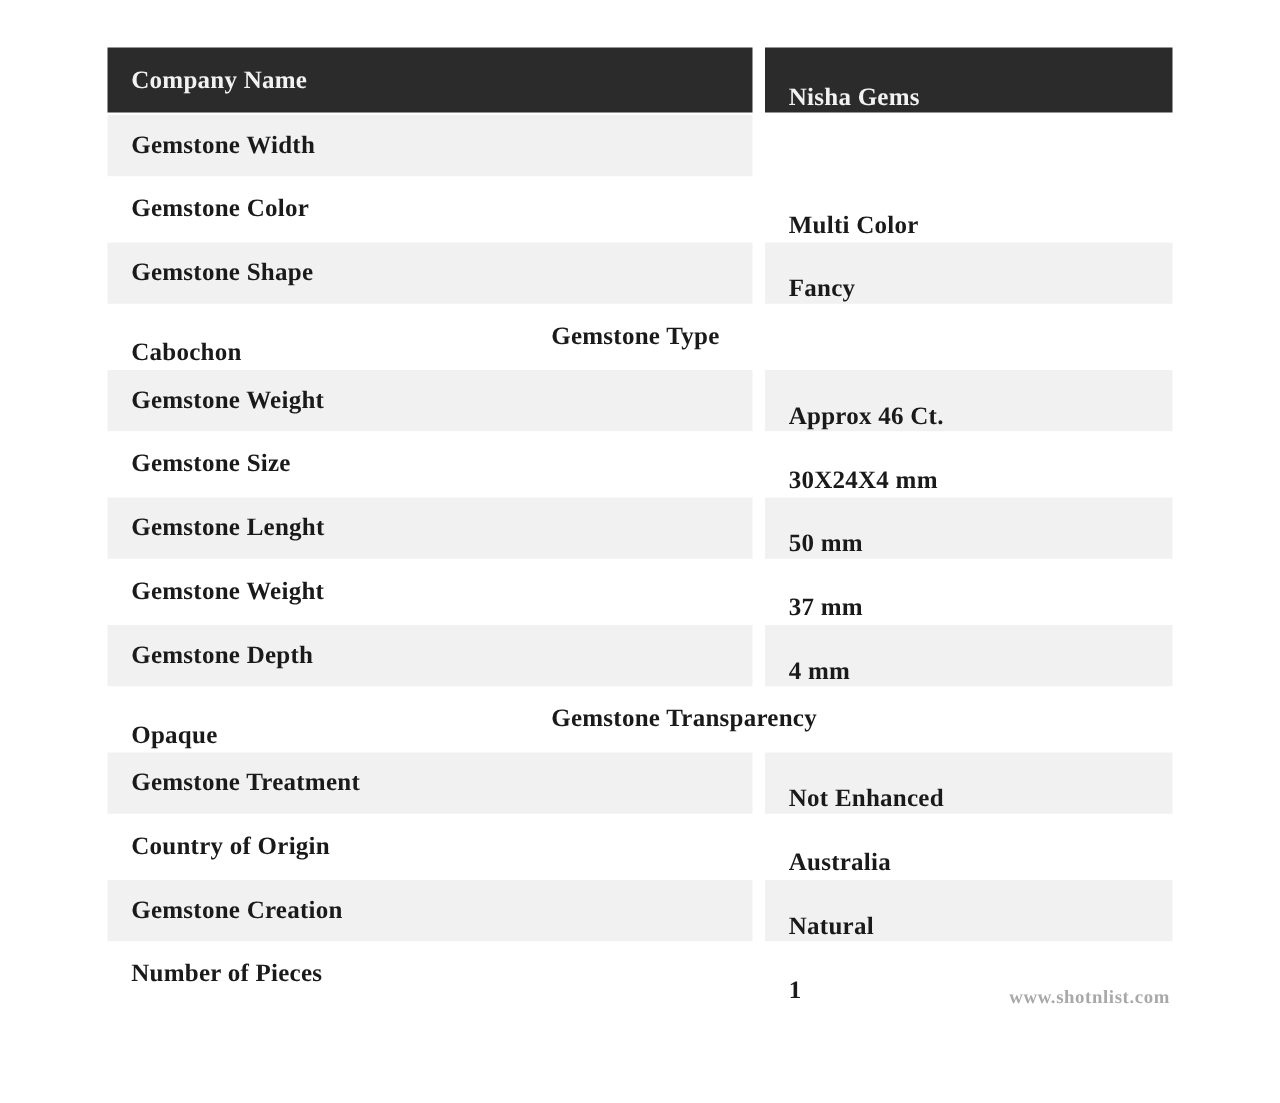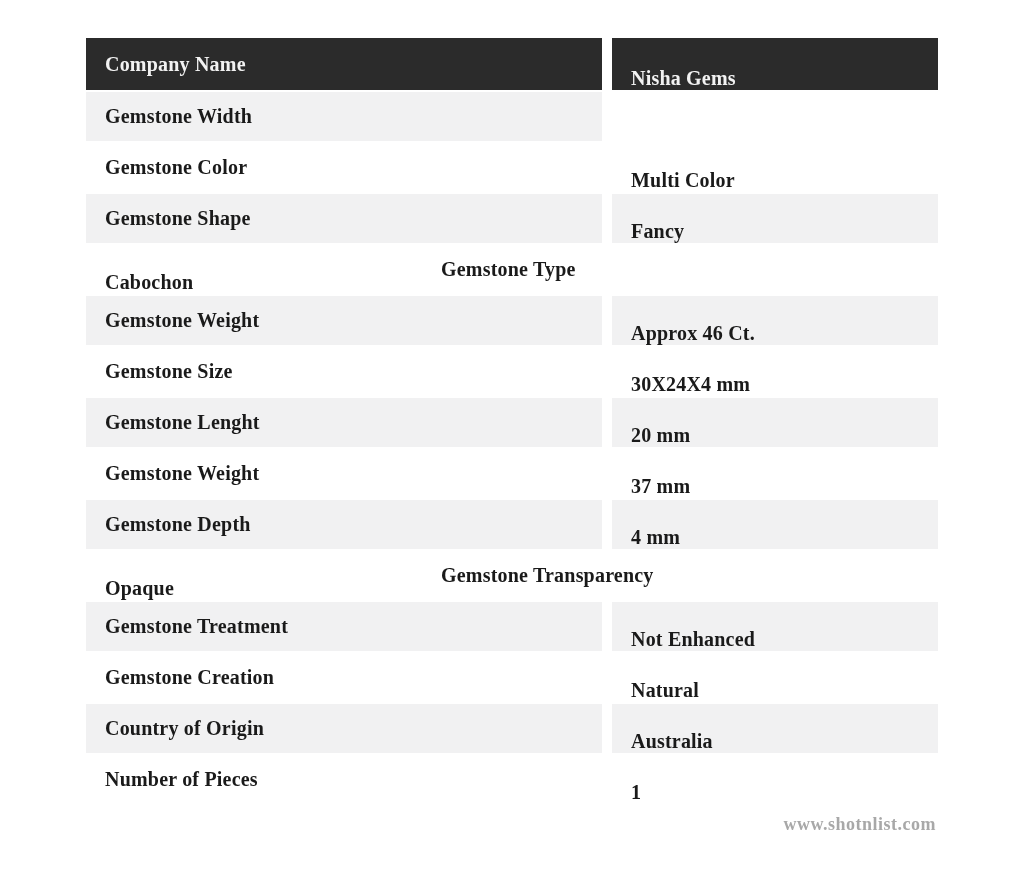--- a/index.html
+++ b/index.html
@@ -130,7 +130,7 @@
       <span>Gemstone Lenght</span>
     </div>
     <div class="cell right">
-      <span>20 mm</span>
+      <span>50 mm</span>
     </div>
   </div>
 

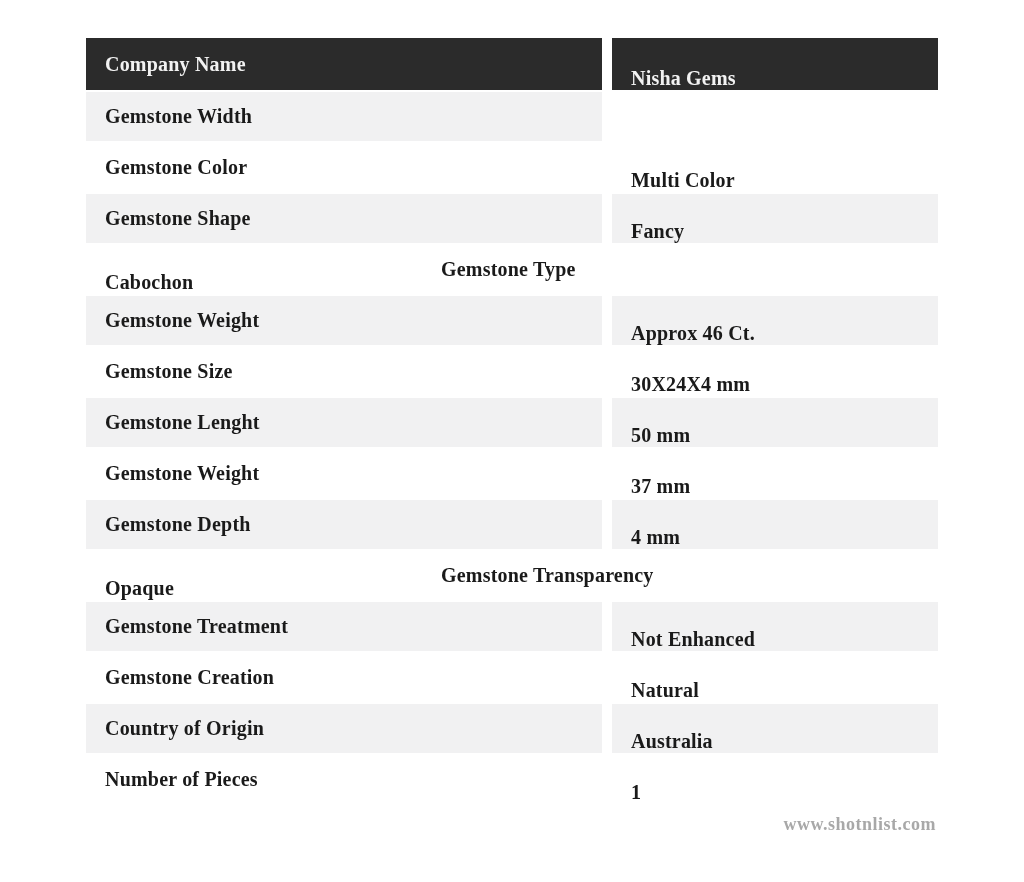--- a/index.html
+++ b/index.html
@@ -172,6 +172,15 @@
 
   <div class="row">
     <div class="cell left">
+      <span>Country of Origin</span>
+    </div>
+    <div class="cell right">
+      <span>Australia</span>
+    </div>
+  </div>
+
+  <div class="row">
+    <div class="cell left">
       <span>Gemstone Creation</span>
     </div>
     <div class="cell right">
@@ -181,15 +190,6 @@
 
   <div class="row">
     <div class="cell left">
-      <span>Country of Origin</span>
-    </div>
-    <div class="cell right">
-      <span>Australia</span>
-    </div>
-  </div>
-
-  <div class="row">
-    <div class="cell left">
       <span>Number of Pieces</span>
     </div>
     <div class="cell right">

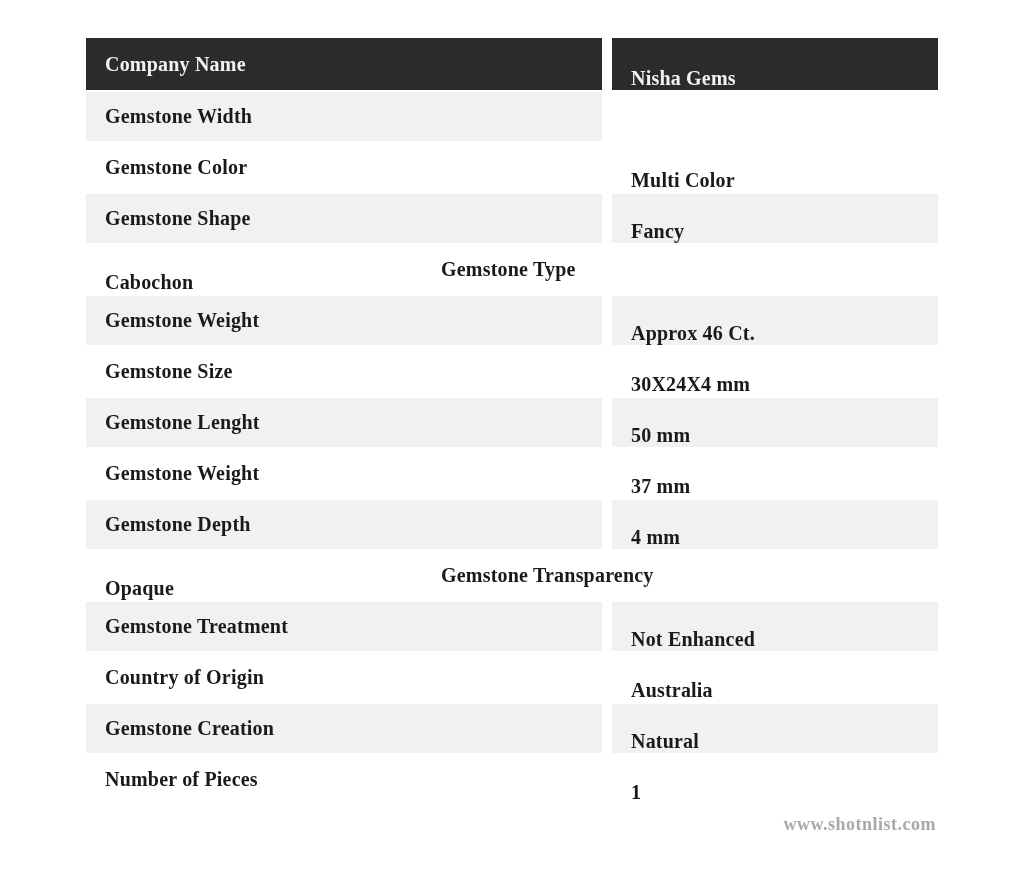--- a/index.html
+++ b/index.html
@@ -52,9 +52,9 @@
   }
   .watermark {
     position: absolute;
-    top: 814px;
+    top: 790px;
     right: 88px;
-    font-size: 18px;
+    font-size: 15px;
     font-weight: 700;
     color: #a8a8a8;
     letter-spacing: 0.5px;

